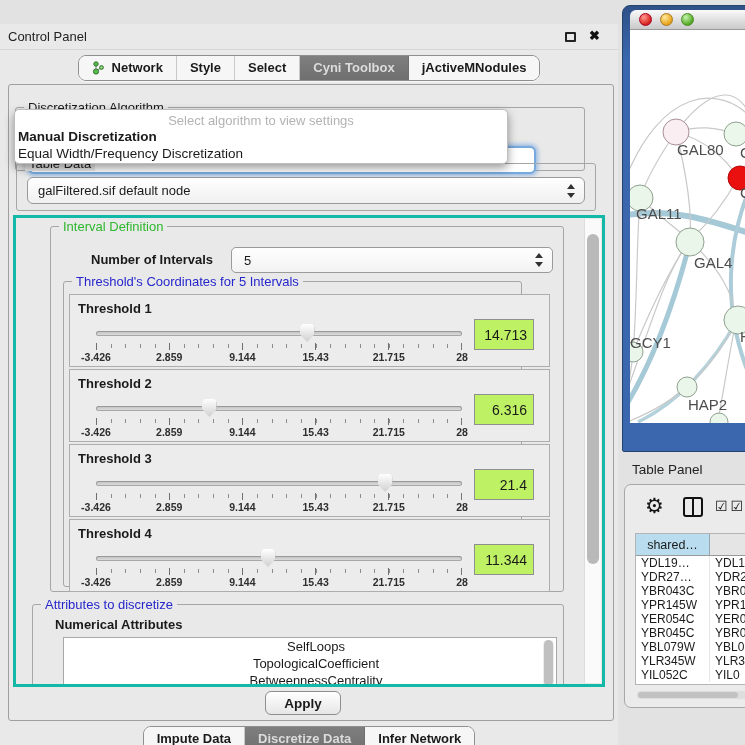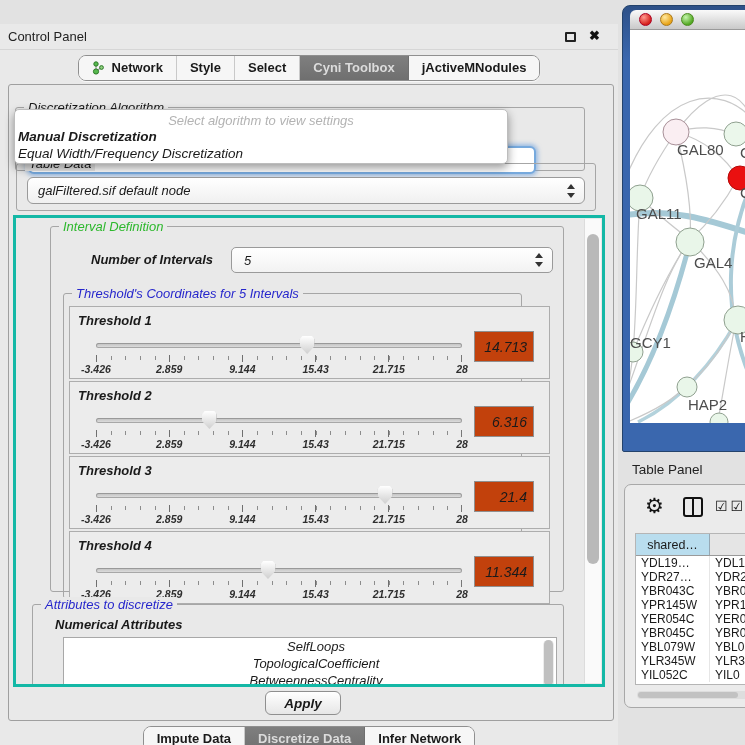--- a/index.html
+++ b/index.html
@@ -22,7 +22,7 @@
   .net-icon { width:13px; height:14px; display:inline-block; }
 
   
-  .cp-main { position:absolute; left:8px; top:60px; width:606px; height:637px; border:1px solid #9f9f9f; border-radius:3px; background:#e9e9e9;font-style:italic; }
+  .cp-main { position:absolute; left:8px; top:60px; width:606px; height:637px; border:1px solid #9f9f9f; border-radius:3px; background:#e9e9e9; }
 
   .groupbox { position:absolute; border:1px solid #a6a6a6; border-radius:3px; }
   .grouplabel { position:absolute; top:-8px; left:8px; background:#e9e9e9; padding:0 4px; font-size:13px; white-space:nowrap; }

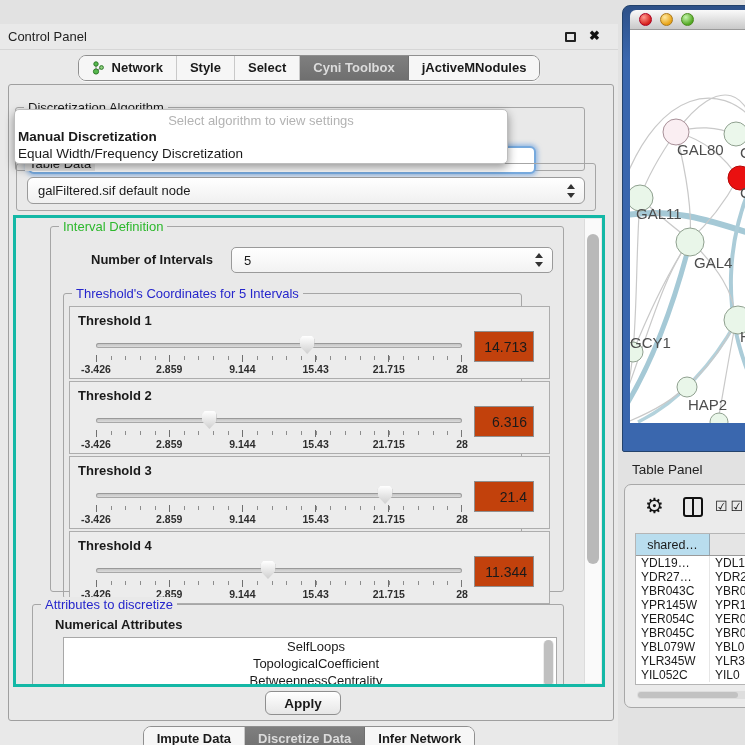--- a/index.html
+++ b/index.html
@@ -57,7 +57,7 @@
   .noi-label { position:absolute; left:40px; top:25px; font-size:13px; font-weight:bold; }
   .noi-spinner { position:absolute; left:180px; top:20px; width:322px; height:26px; border:1px solid #9a9a9a; border-radius:5px;
     background:linear-gradient(#ffffff,#f2f2f2); font-size:13px; display:flex; align-items:center; padding-left:12px; }
-  .thr-group { left:12px; top:66px; width:459px; height:306px; }
+  .thr-group { left:12px; top:54px; width:459px; height:306px; }
 
   .thr-box { position:absolute; left:5px; width:481px; height:73px; border:1px solid #adadad; background:#ececec; }
   .thr-title { position:absolute; left:8px; top:6px; font-size:13px; font-weight:bold; }

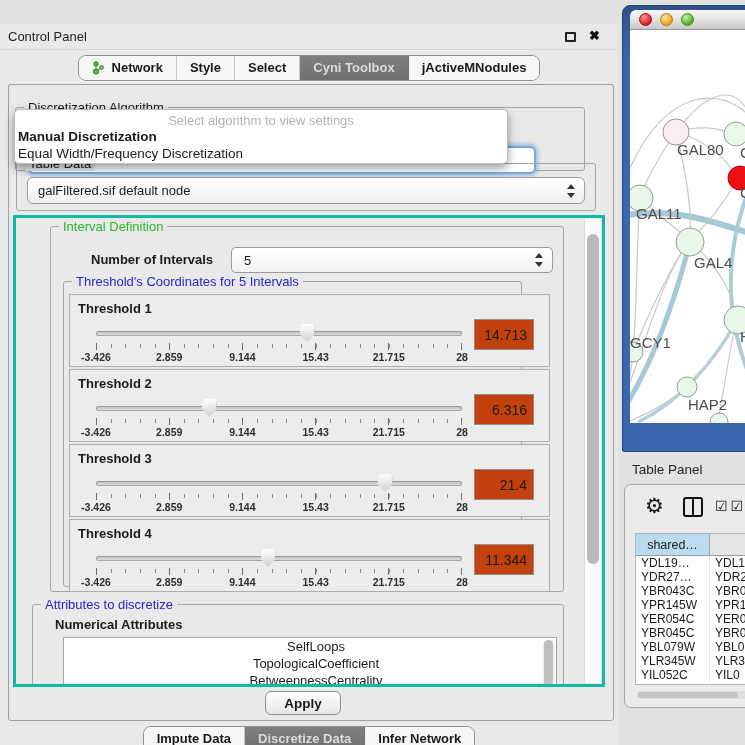--- a/index.html
+++ b/index.html
@@ -75,7 +75,7 @@
   .slabels { position:absolute; left:0; right:0; top:26px; height:12px; }
   .slabels span { position:absolute; transform:translateX(-50%); font-size:10.5px; font-weight:bold; color:#2e2e2e; white-space:nowrap; }
   .p0{left:0;} .p20{left:20%;} .p40{left:40%;} .p60{left:60%;} .p80{left:80%;} .p100{left:100%;}
-  .valuebox { position:absolute; left:404px; top:24px; width:60px; height:31px; background:#c2410c; border:1px solid #8f8f8f;
+  .valuebox { position:absolute; left:404px; top:24px; width:60px; height:31px; background:#bef264; border:1px solid #8f8f8f;
     font-size:14px; display:flex; align-items:center; justify-content:flex-end; padding-right:6px; }
 
   .attr-group { left:16px; top:386px; width:532px; height:110px; }

